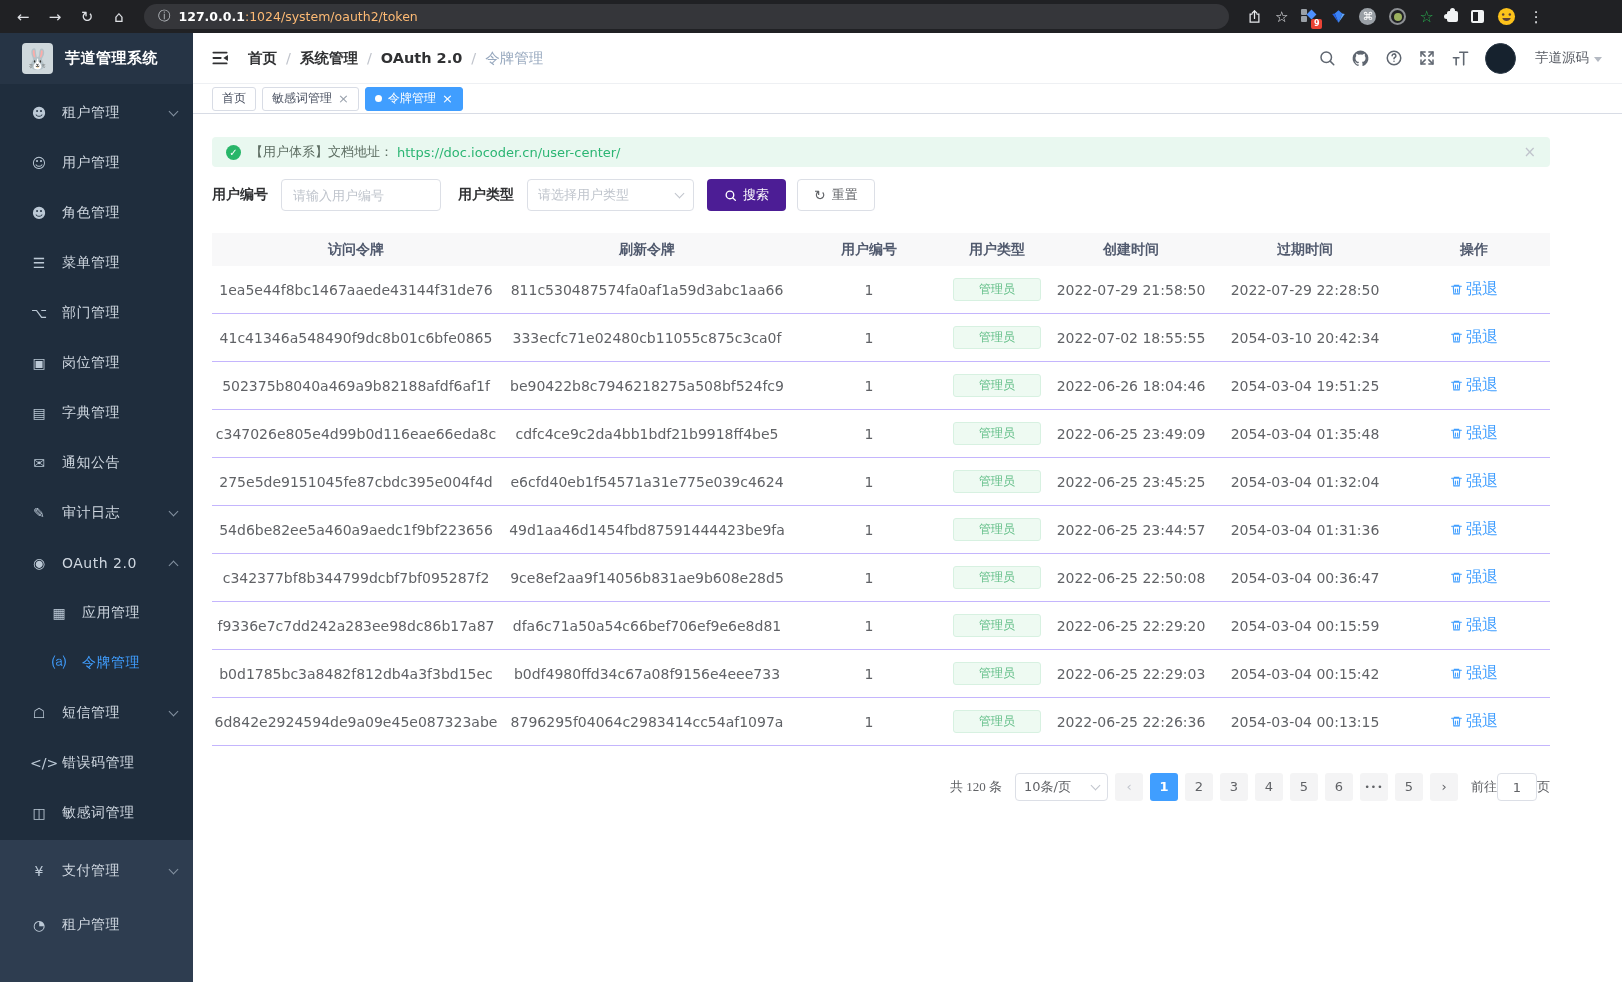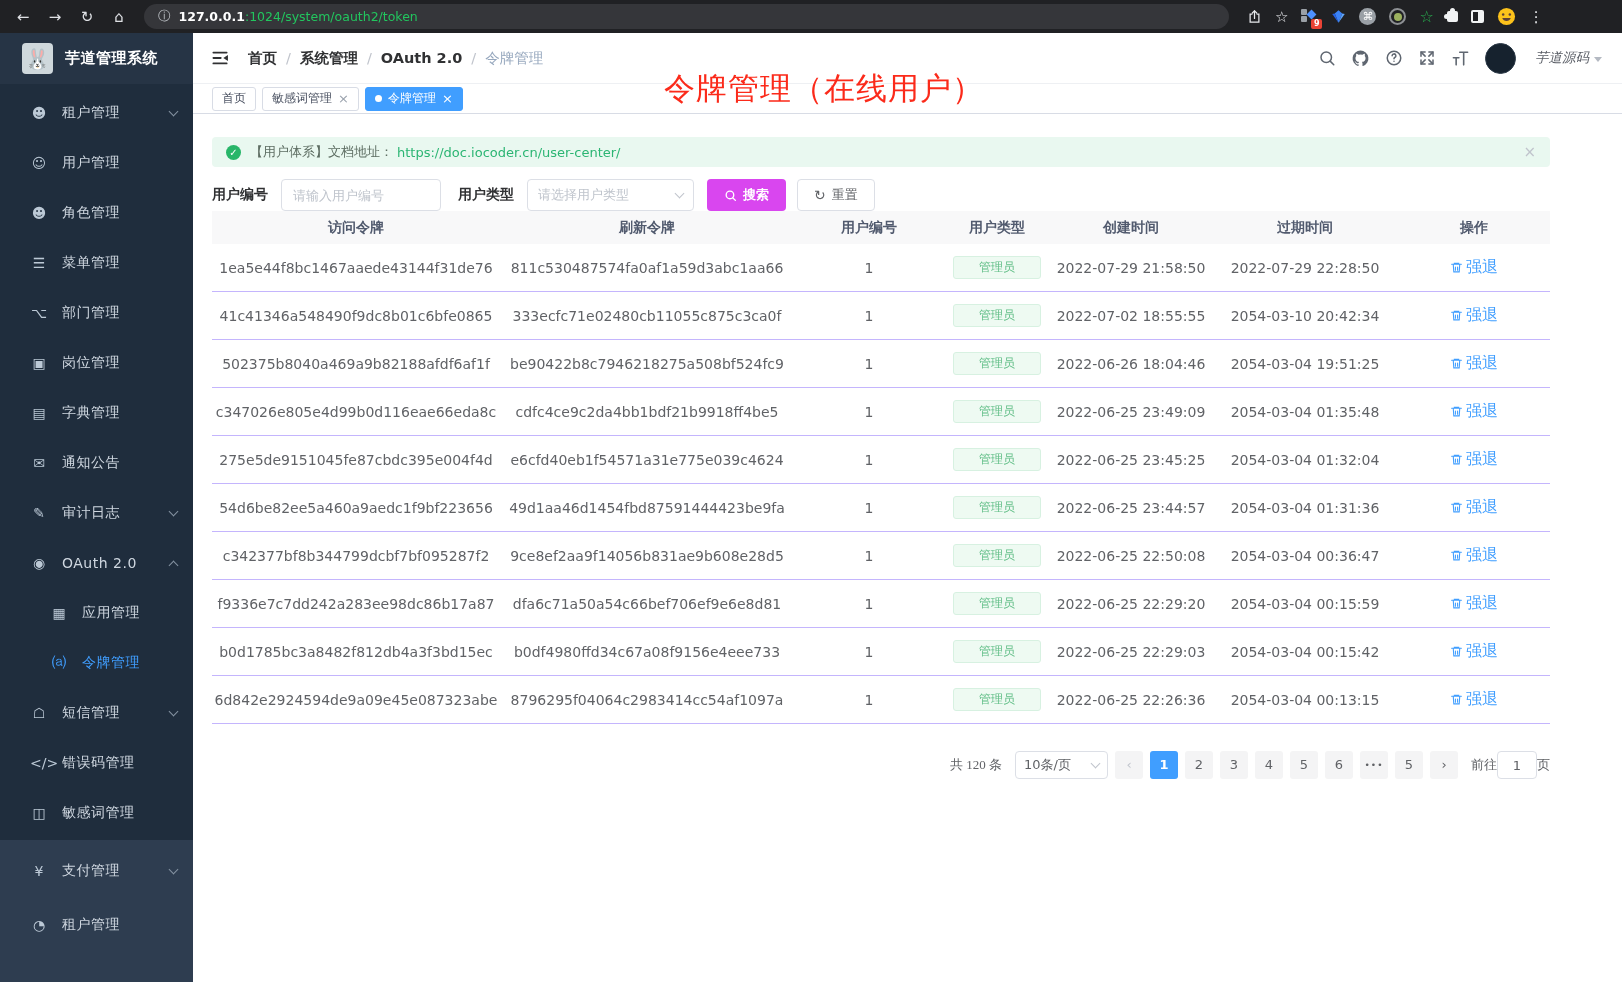--- a/index.html
+++ b/index.html
@@ -11,7 +11,7 @@
   .bnav { width:26px; text-align:center; font-size:15px; color:#dfe1e5; cursor:default; }
   .url-pill { flex:1; max-width:1085px; height:25px; background:#35363a; border-radius:13px; display:flex; align-items:center; gap:8px; padding:0 14px; margin-left:6px; font-size:12.5px; }
   .url-host { color:#fff; font-weight:bold; }
-  .url-path { color:#22c55e; }
+  .url-path { color:#fdba74; }
   .b-right { display:flex; align-items:center; gap:13px; margin-left:12px; }
   .bicon { font-size:15px; color:#e8eaed; position:relative; display:flex; align-items:center; }
   .ext-cluster { position:relative; width:17px; height:15px; }

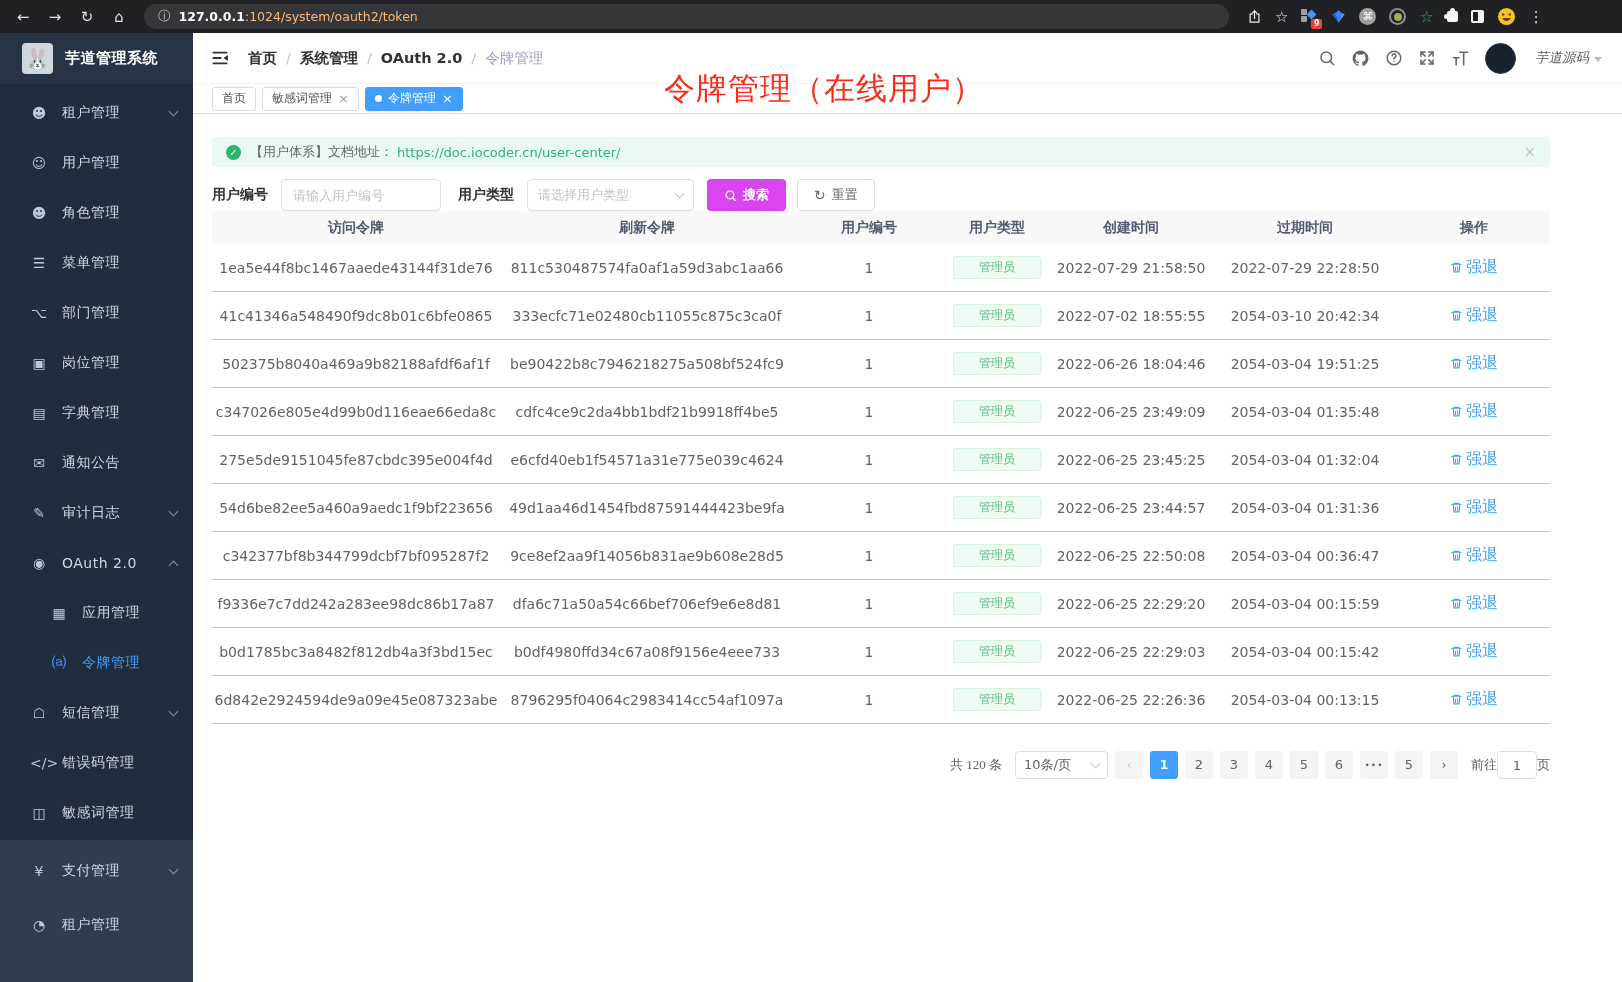--- a/index.html
+++ b/index.html
@@ -53,7 +53,7 @@
   .crumb.last { color:#97a8be; font-weight:400; }
   .crumb-sep { color:#c0c4cc; font-weight:400; }
   .top-tools { margin-left:auto; display:flex; align-items:center; gap:15px; color:#5f6670; }
-  .tool { display:flex; align-items:center; cursor:pointer;font-style:italic; }
+  .tool { display:flex; align-items:center; cursor:pointer; }
   .avatar { width:31px; height:31px; border-radius:50%; background:#16222e; border:1px solid #2c3a48; }
   .uname { font-size:13.5px; color:#5a5e66; margin-left:4px; }
   .caret-down { width:0; height:0; border-left:4px solid transparent; border-right:4px solid transparent; border-top:5px solid #b4b9c2; margin-left:5px; margin-top:3px; }

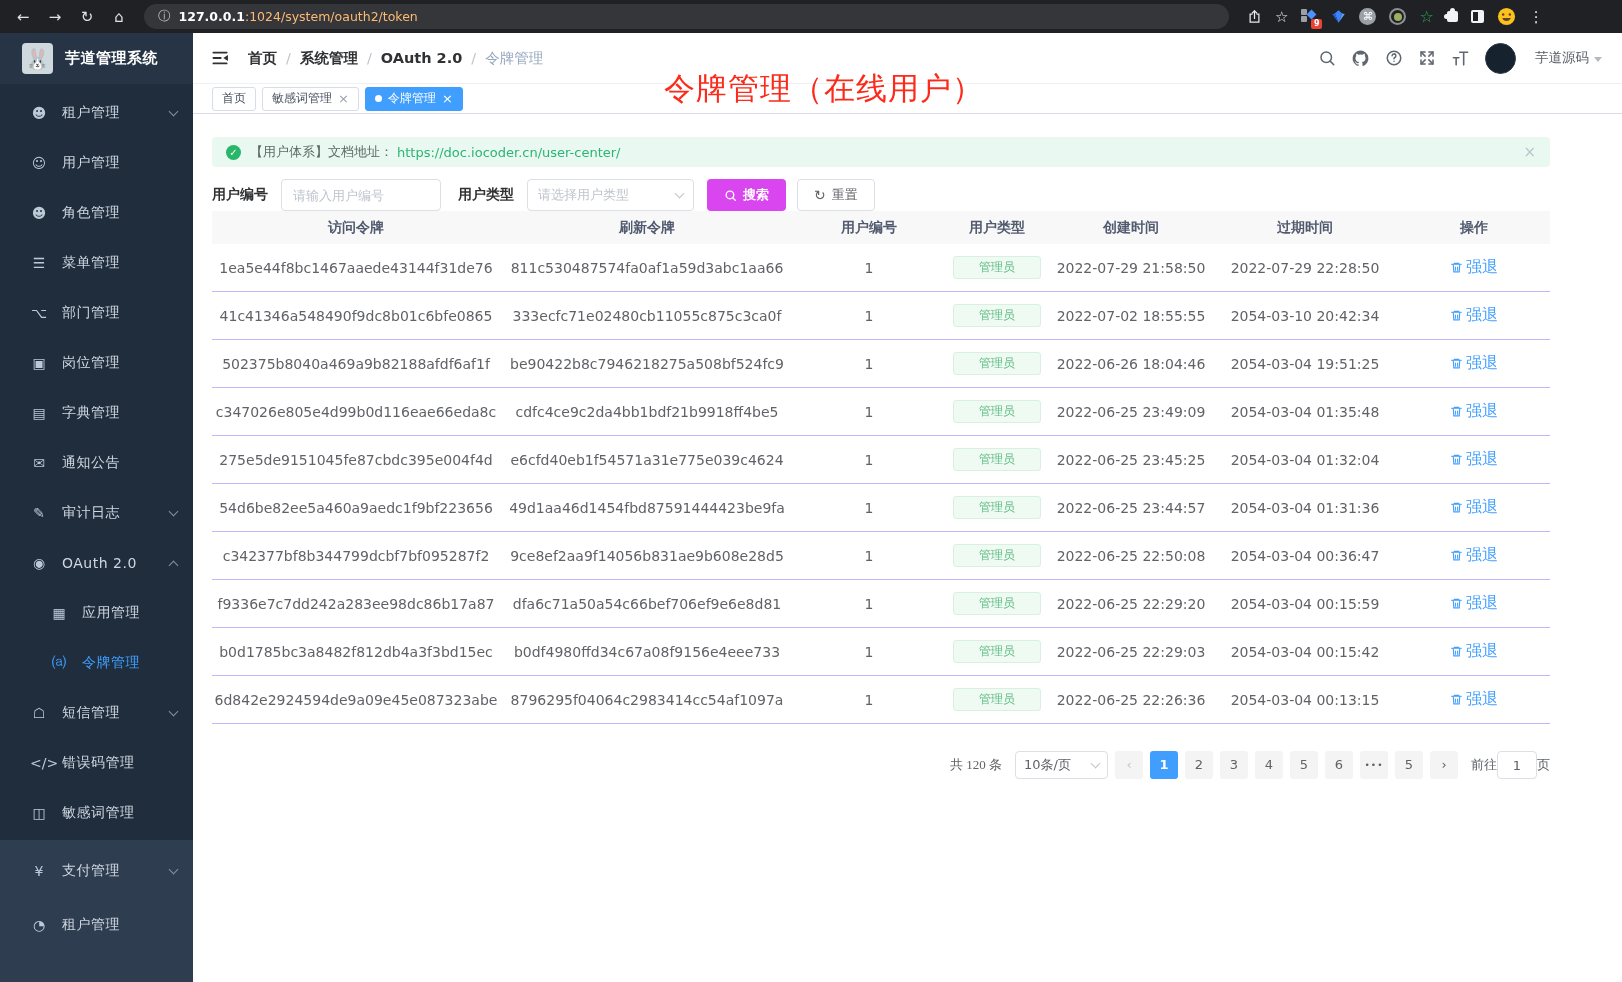--- a/index.html
+++ b/index.html
@@ -538,7 +538,6 @@
     </div>
   </div>
 
-  <div class="annotation">令牌管理（在线用户）</div>
 </div>
 
 </body></html>

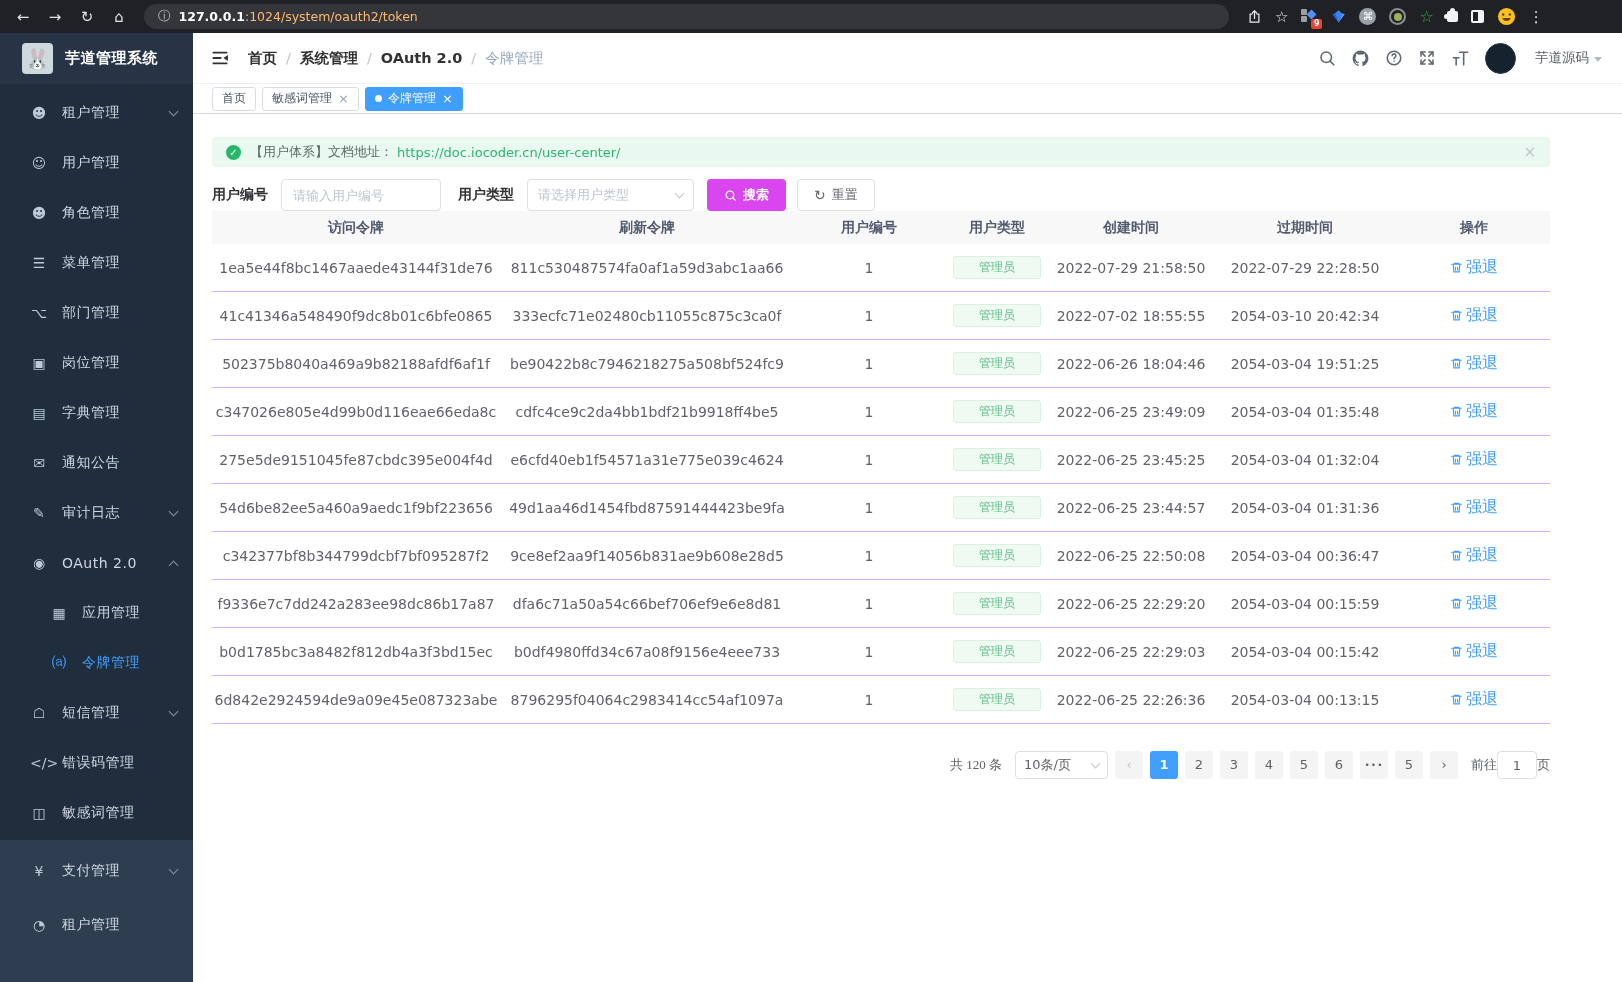--- a/index.html
+++ b/index.html
@@ -83,7 +83,7 @@
   .sel-chev { width:7px; height:7px; border-right:1.5px solid #c0c4cc; border-bottom:1.5px solid #c0c4cc; transform:rotate(45deg); margin-top:-3px; }
   .gap1 { width:17px; }
   .btn { height:32px; border-radius:4px; font-size:13px; display:flex; align-items:center; gap:6px; padding:0 16px; cursor:pointer; border:1px solid transparent; font-family:inherit; }
-  .btn-primary { background:#d946ef; color:#fff;font-weight:bold; }
+  .btn-primary { background:#4c1d95; color:#fff; }
   .btn-plain { background:#fff; border-color:#dcdfe6; color:#606266; margin-left:11px; }
   .reset-glyph { font-size:14px; line-height:1; }
 

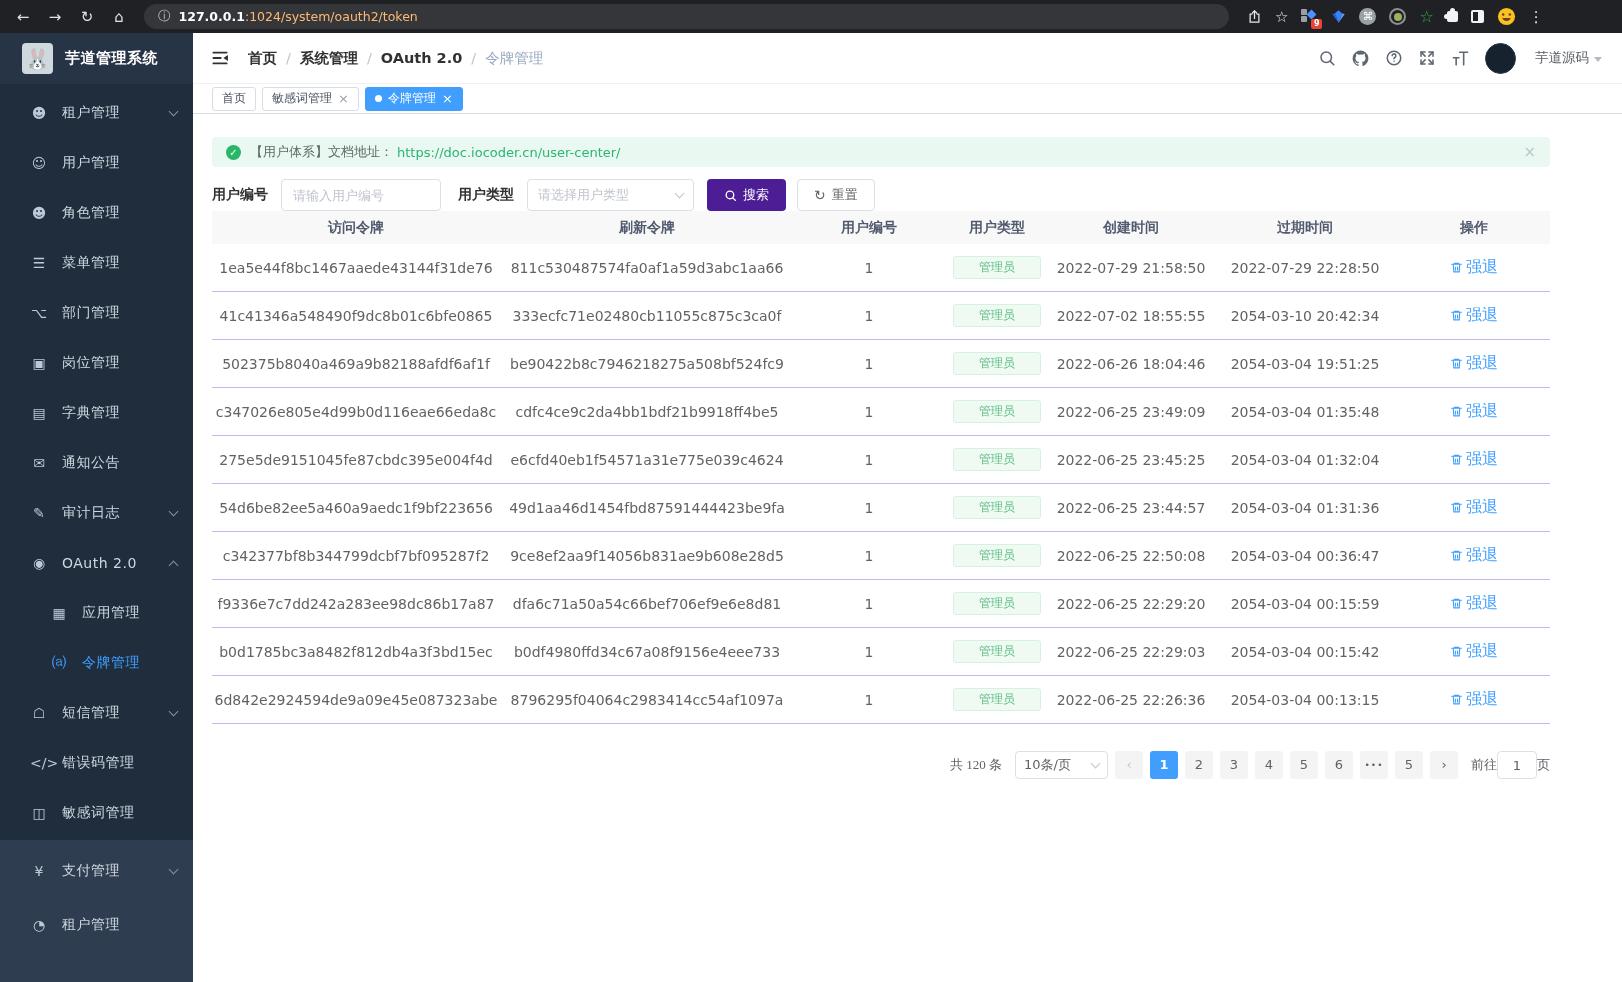--- a/index.html
+++ b/index.html
@@ -87,7 +87,7 @@
   .btn-plain { background:#fff; border-color:#dcdfe6; color:#606266; margin-left:11px; }
   .reset-glyph { font-size:14px; line-height:1; }
 
-  .table { font-size:14px; }
+  .table { margin-top:22px; font-size:14px; }
   .thead, .trow { display:grid; grid-template-columns:288px 294px 150px 106px 162px 186px 152px; align-items:center; }
   .thead { background:#f8f8f9; height:33px; color:#515a6e; font-weight:bold; }
   .thead div { text-align:center; }

